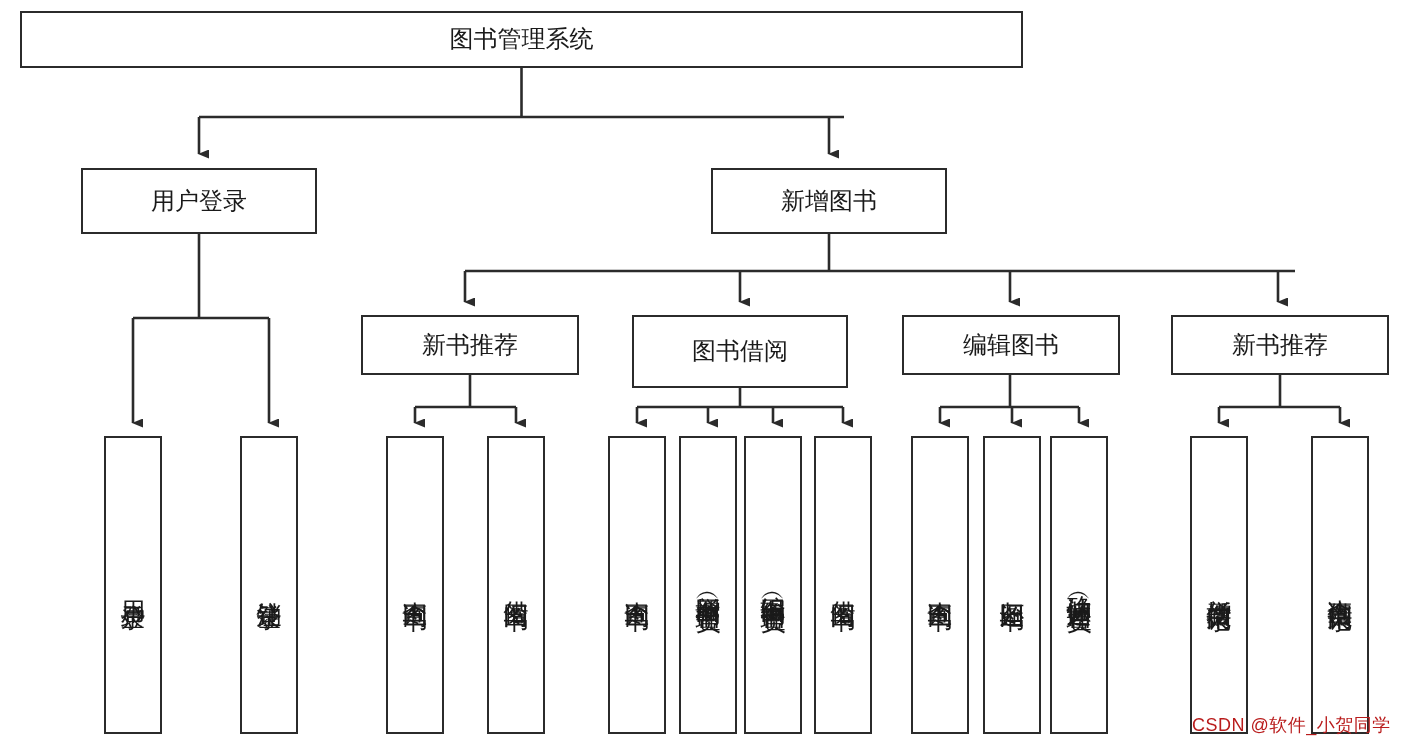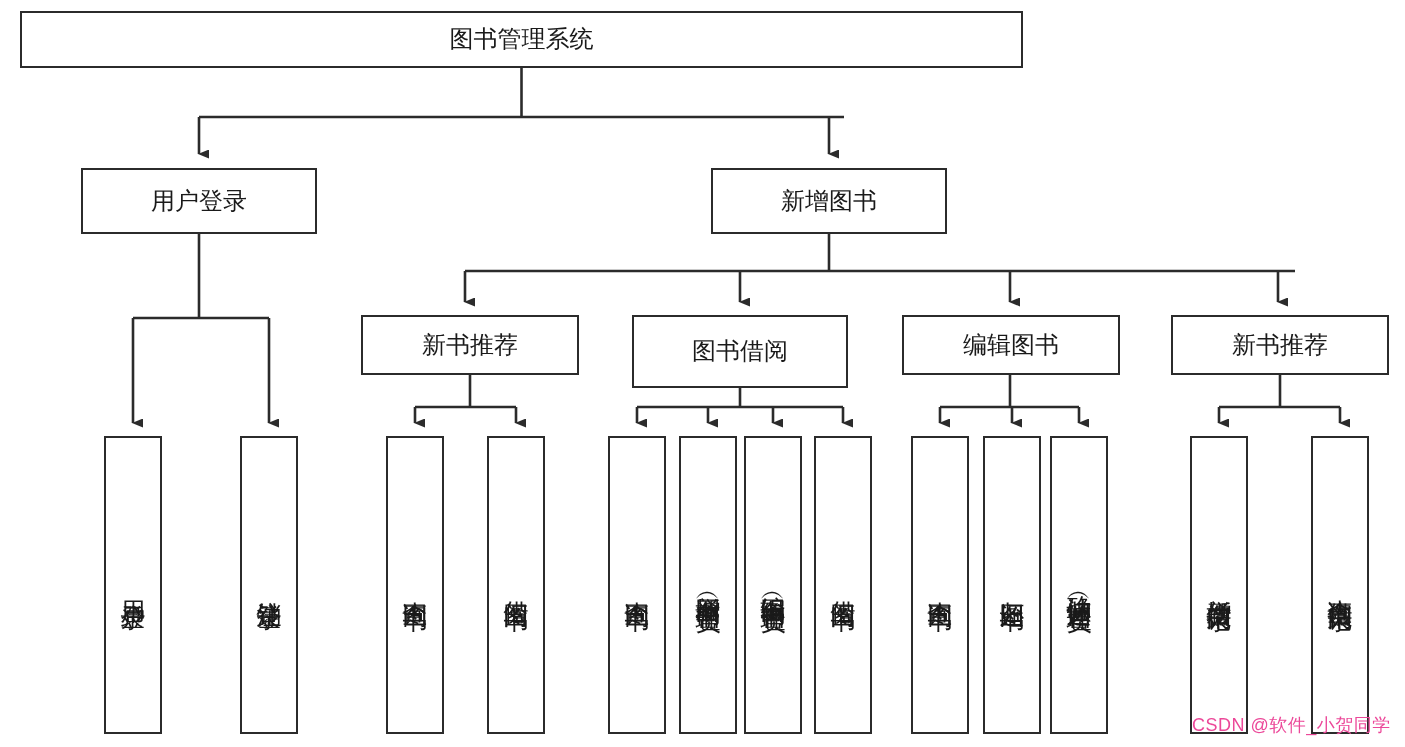--- a/index.html
+++ b/index.html
@@ -54,7 +54,7 @@
   .watermark {
     position: absolute;
     font-size: 18px;
-    color: #ec4899;
+    color: #b91c1c;
     white-space: nowrap;
     letter-spacing: 0.5px;
   }

